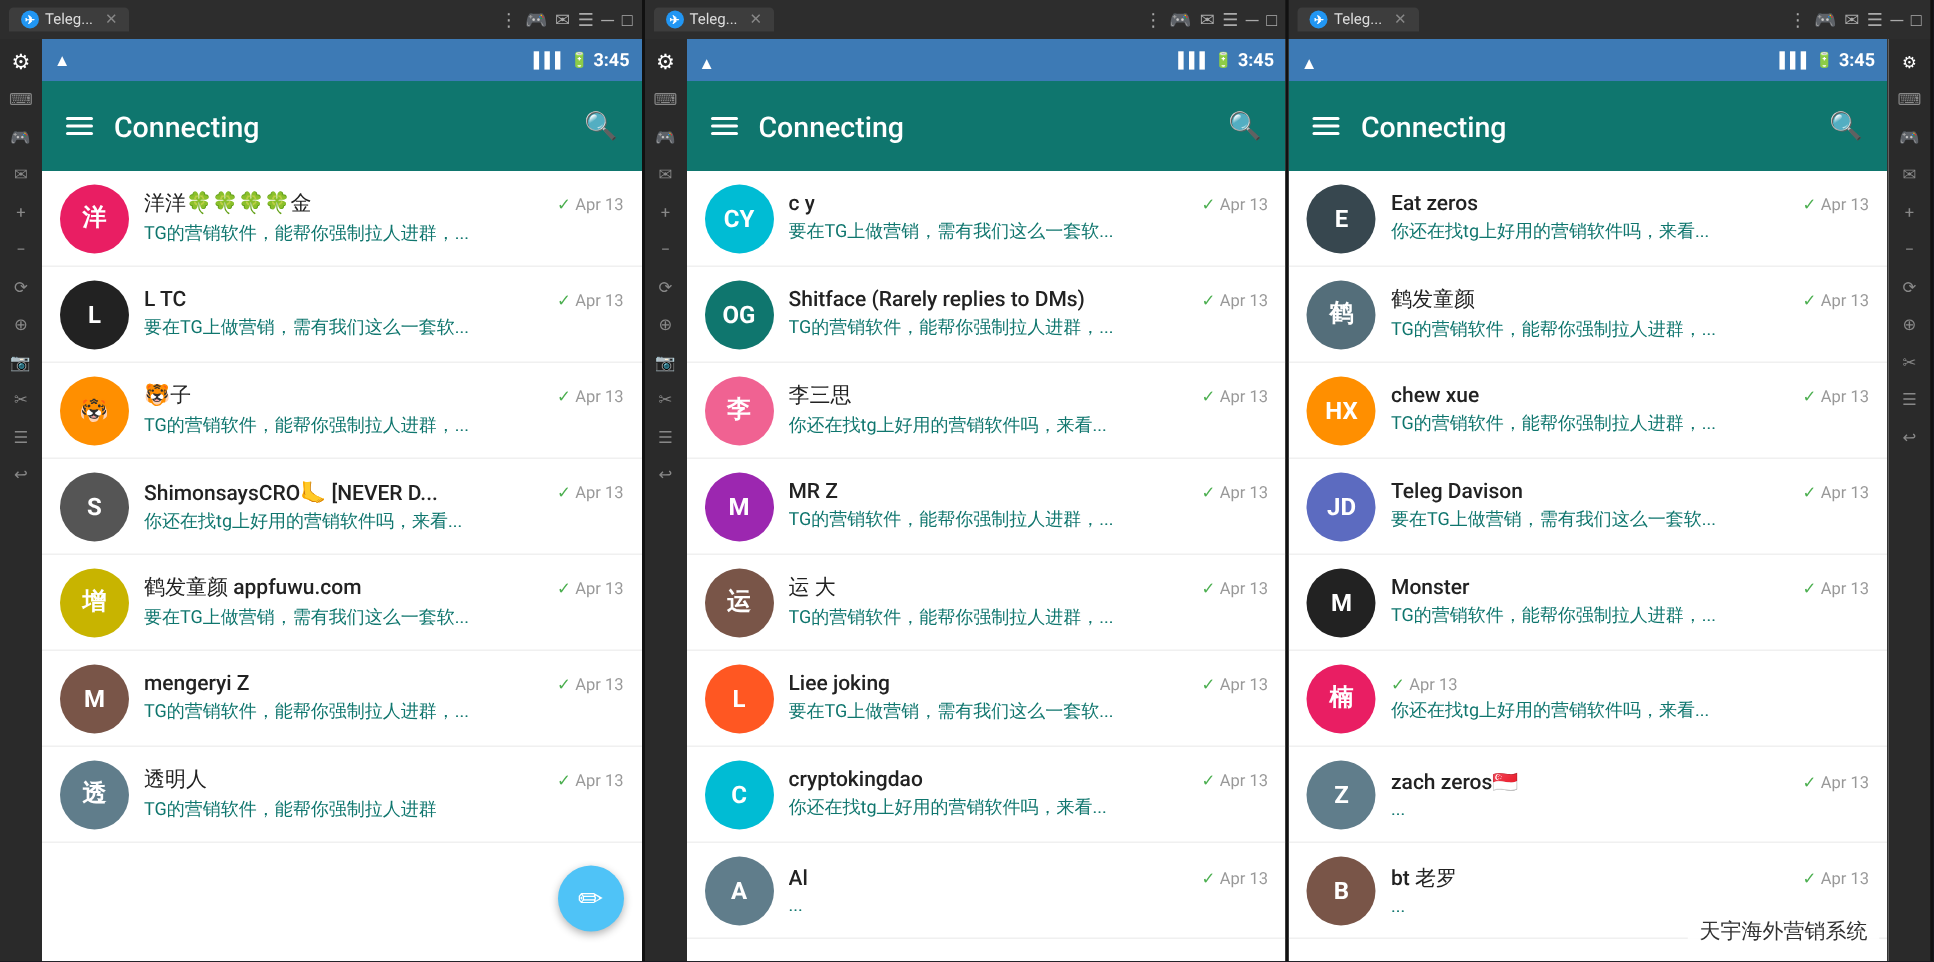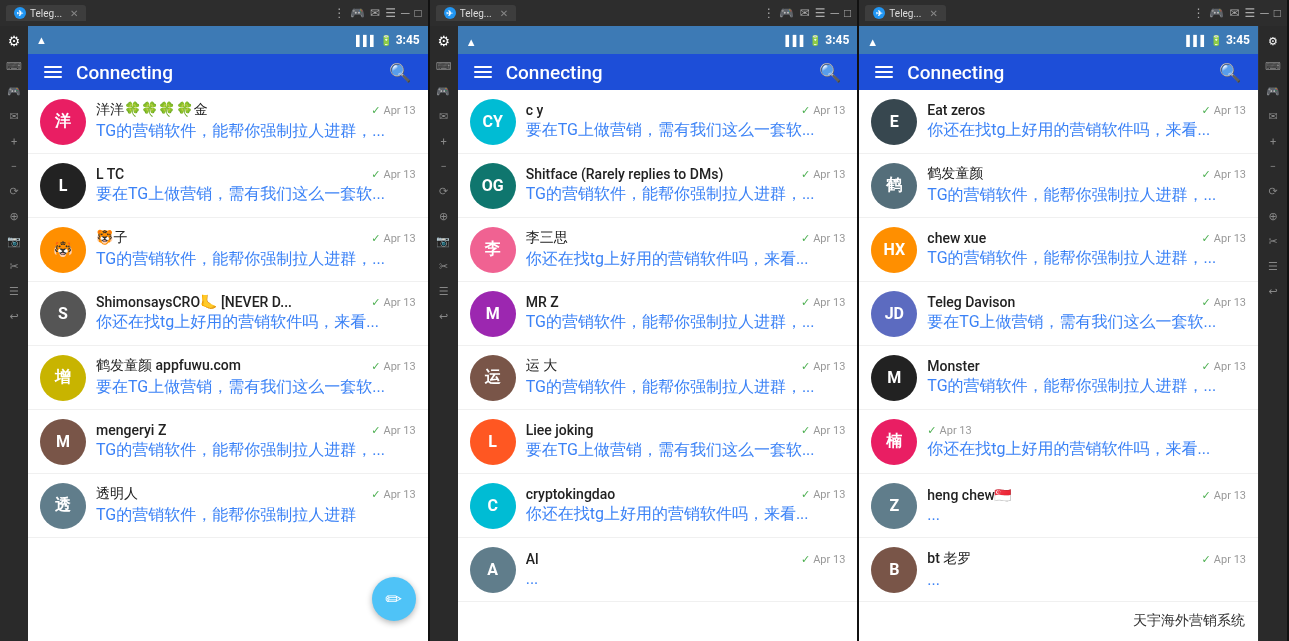--- a/index.html
+++ b/index.html
@@ -43,8 +43,8 @@
 
     
     .title-bar {
-      background: #1d4ed8;
-      height: 36px;
+      background: #0f766e;
+      height: 60px;
       display: flex;
       align-items: center;
       padding: 0 12px;

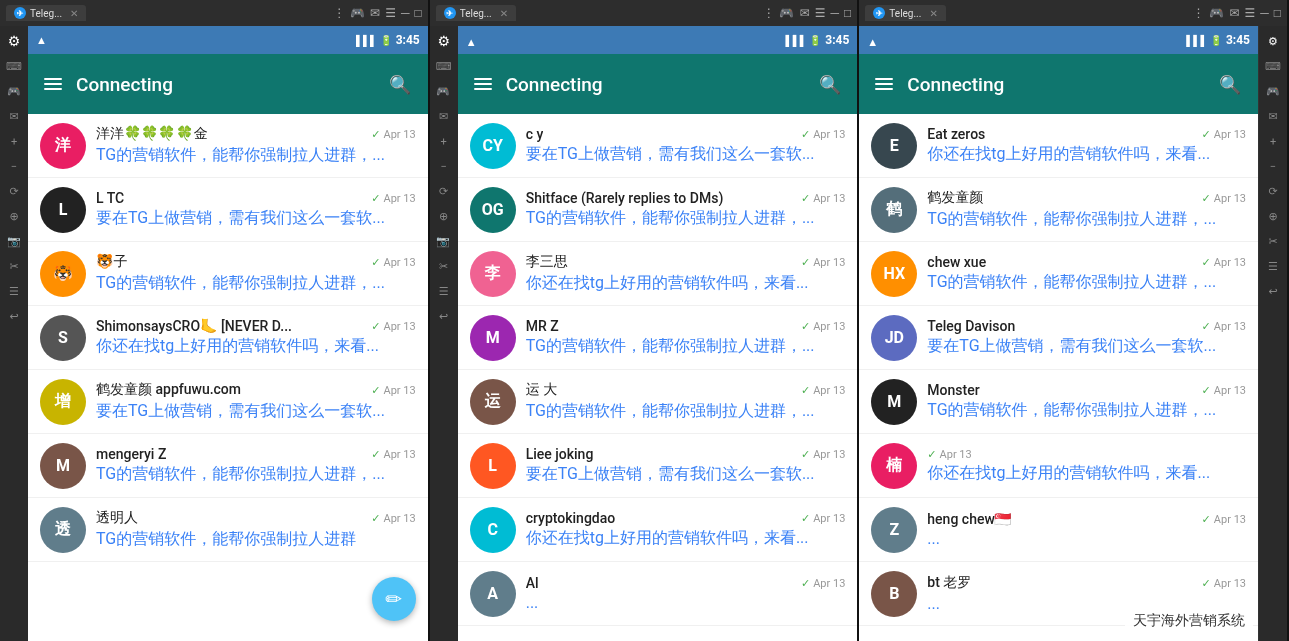--- a/index.html
+++ b/index.html
@@ -150,8 +150,8 @@
       white-space: nowrap;
     }
     .chat-preview {
-      font-size: 16px;
-      color: #3b82f6;
+      font-size: 12px;
+      color: #0f766e;
       white-space: nowrap;
       overflow: hidden;
       text-overflow: ellipsis;

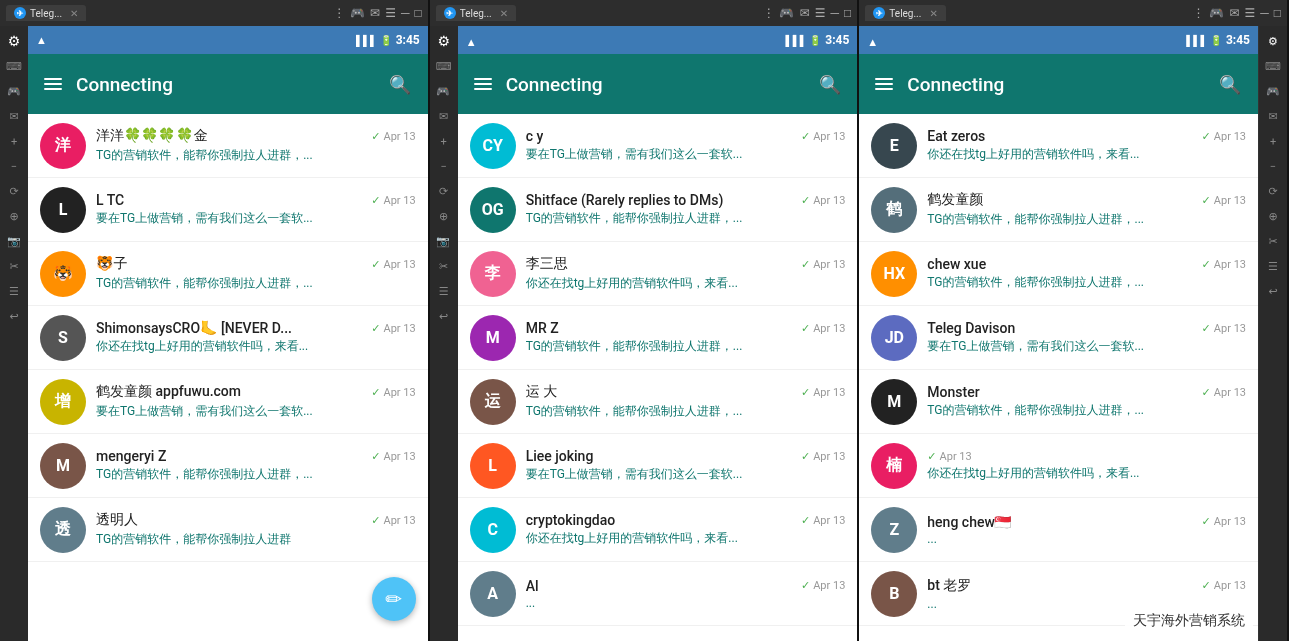--- a/index.html
+++ b/index.html
@@ -626,7 +626,7 @@
               <div class="avatar" style="background: rgb(96, 125, 139);">Z</div>
               <div class="chat-content">
                 <div class="chat-top">
-                  <span class="chat-name">heng chew🇸🇬</span>
+                  <span class="chat-name">zach zeros🇸🇬</span>
                   <div class="chat-meta"><span style="color:#4caf50;">✓</span> Apr 13</div>
                 </div>
                 <div class="chat-preview">...</div>

